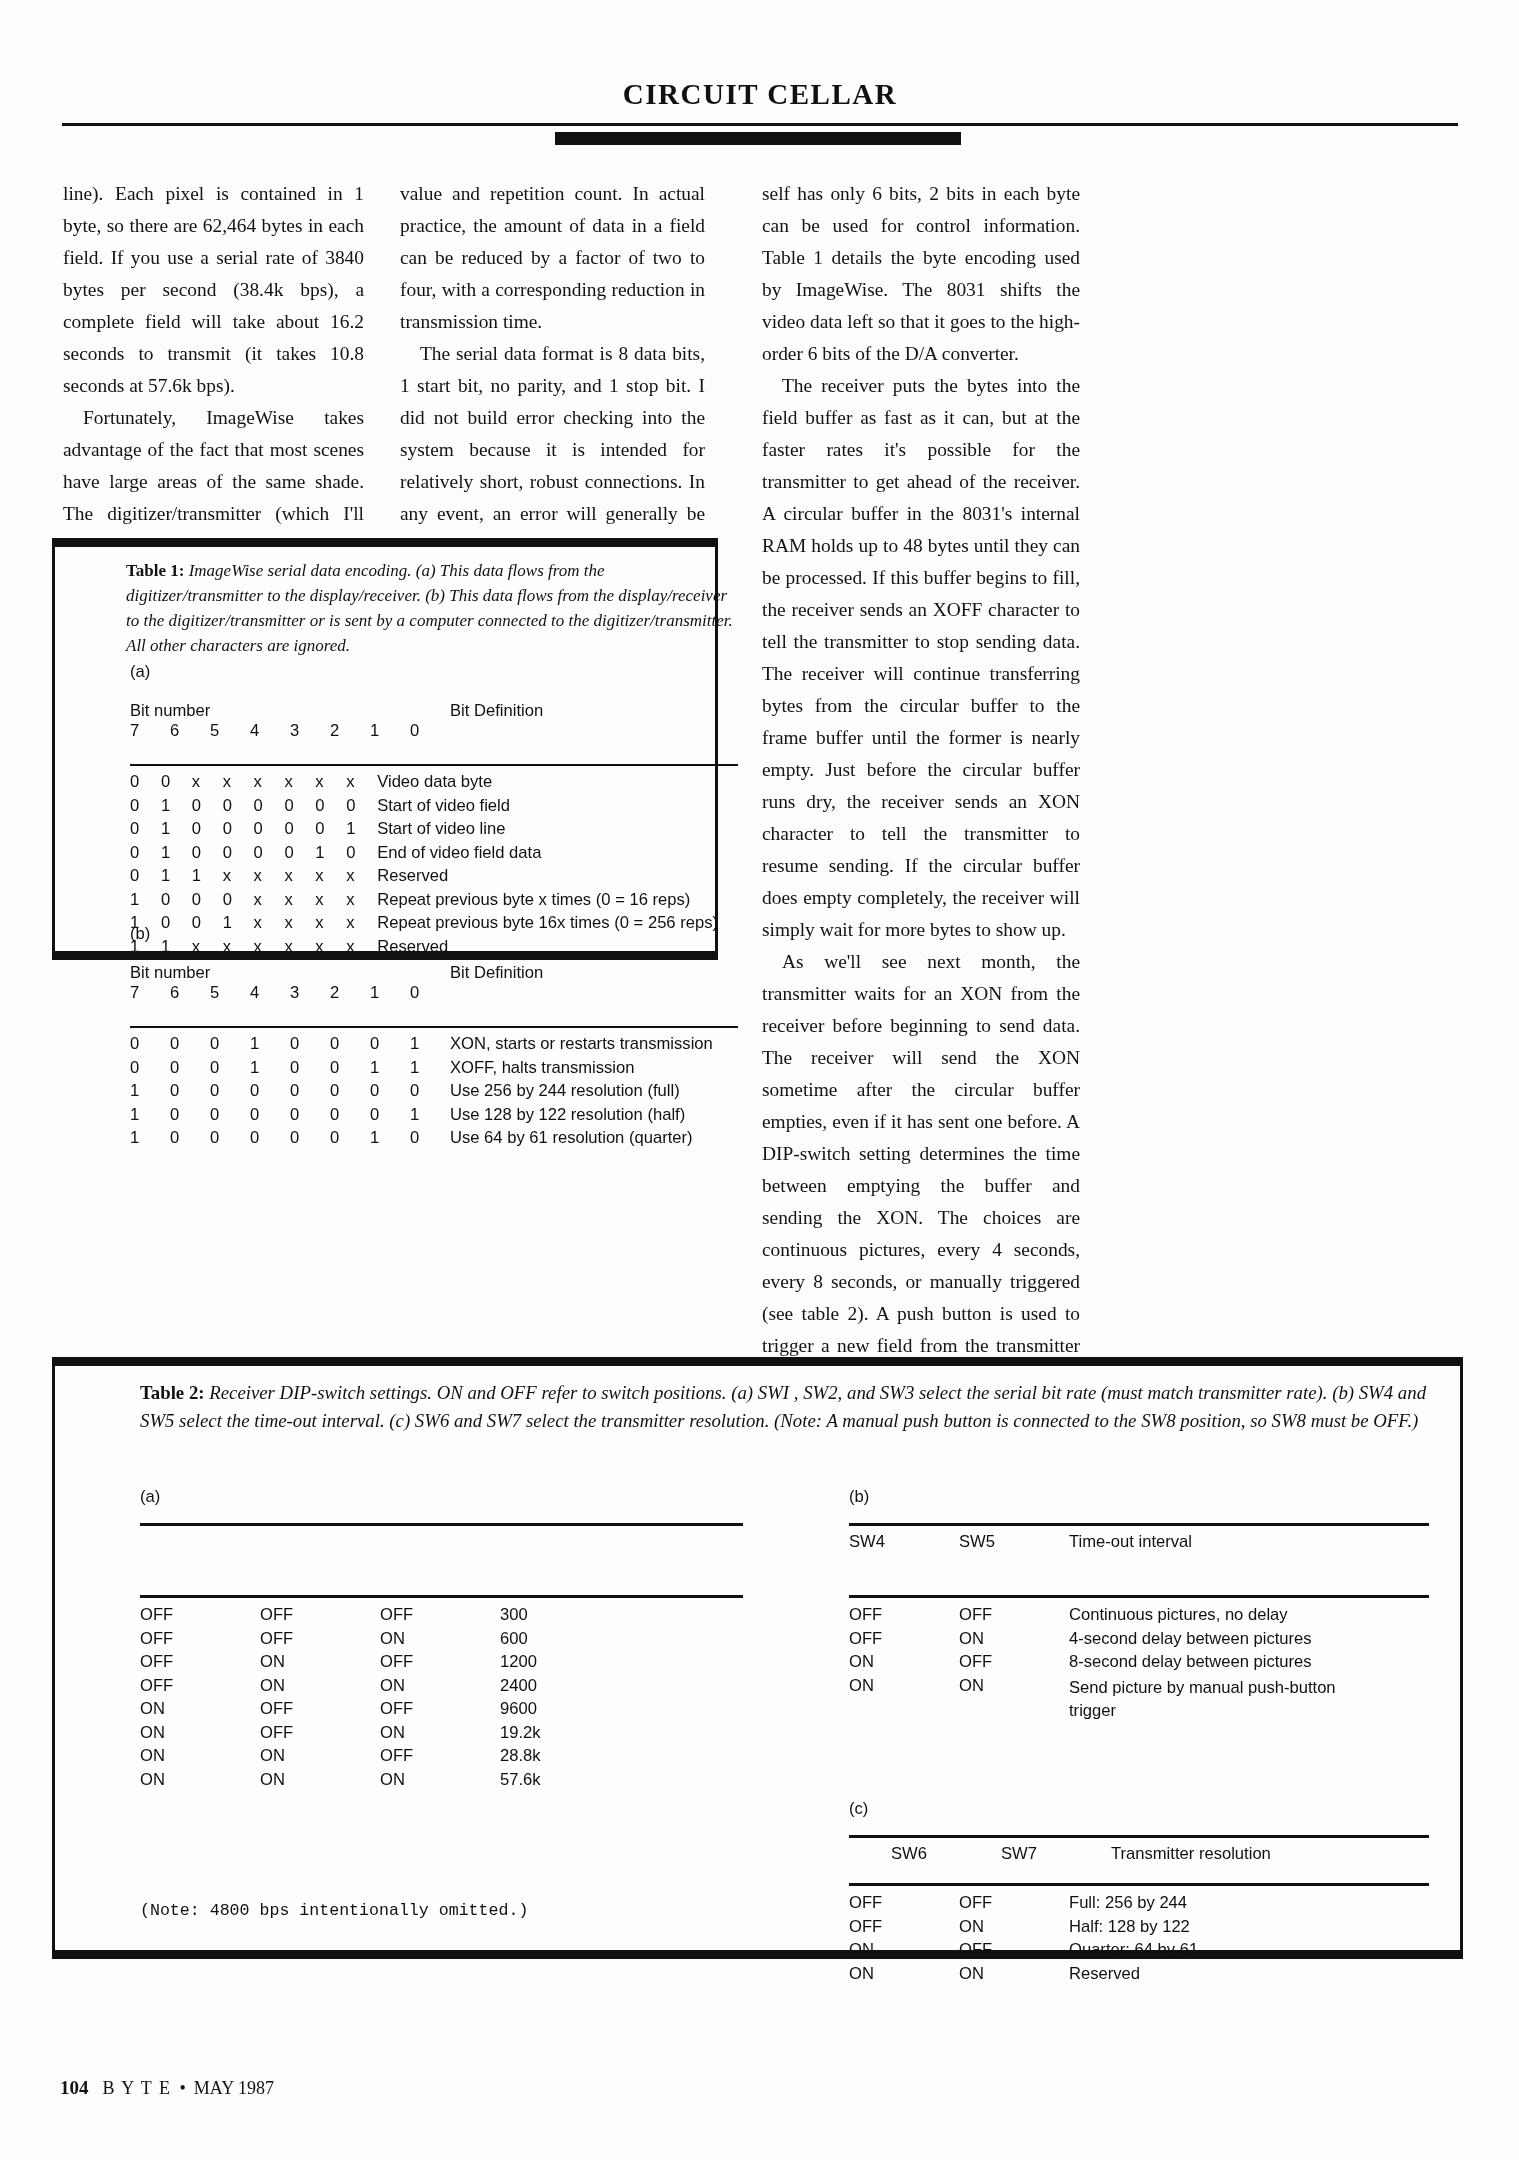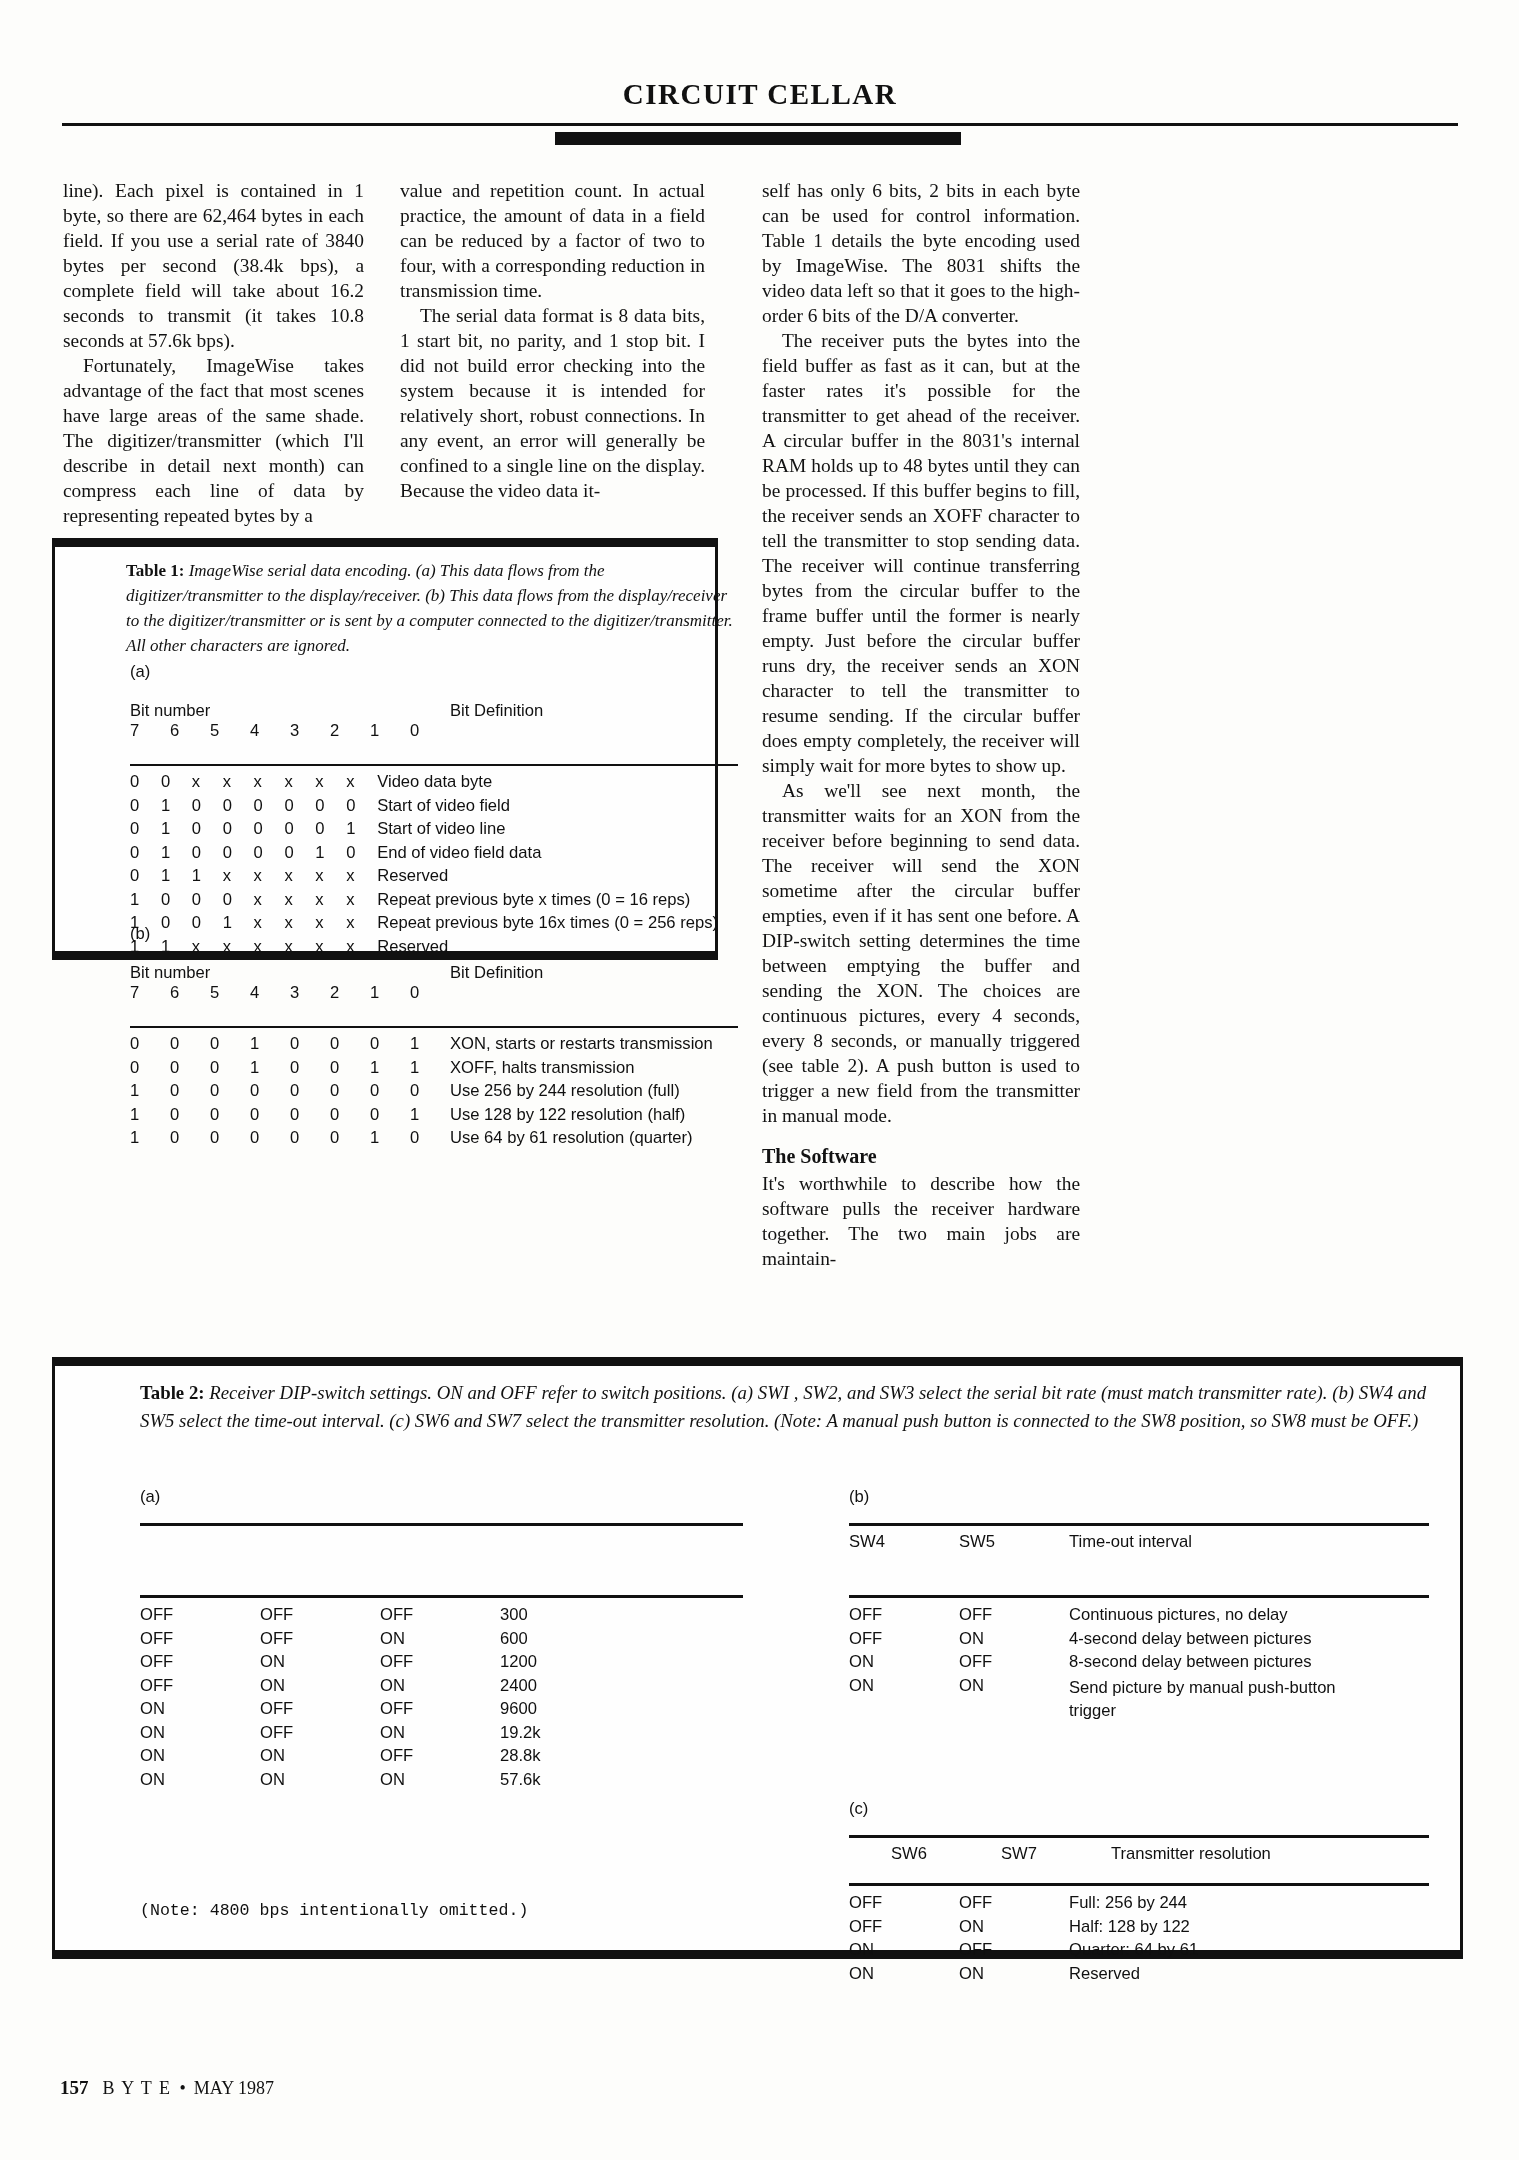--- a/index.html
+++ b/index.html
@@ -57,7 +57,7 @@
     position: absolute;
     font-family: "Liberation Serif", serif;
     font-size: 19.4px;
-    line-height: 25px;
+    line-height: 32px;
     text-align: justify;
     text-justify: inter-word;
     hyphens: manual;

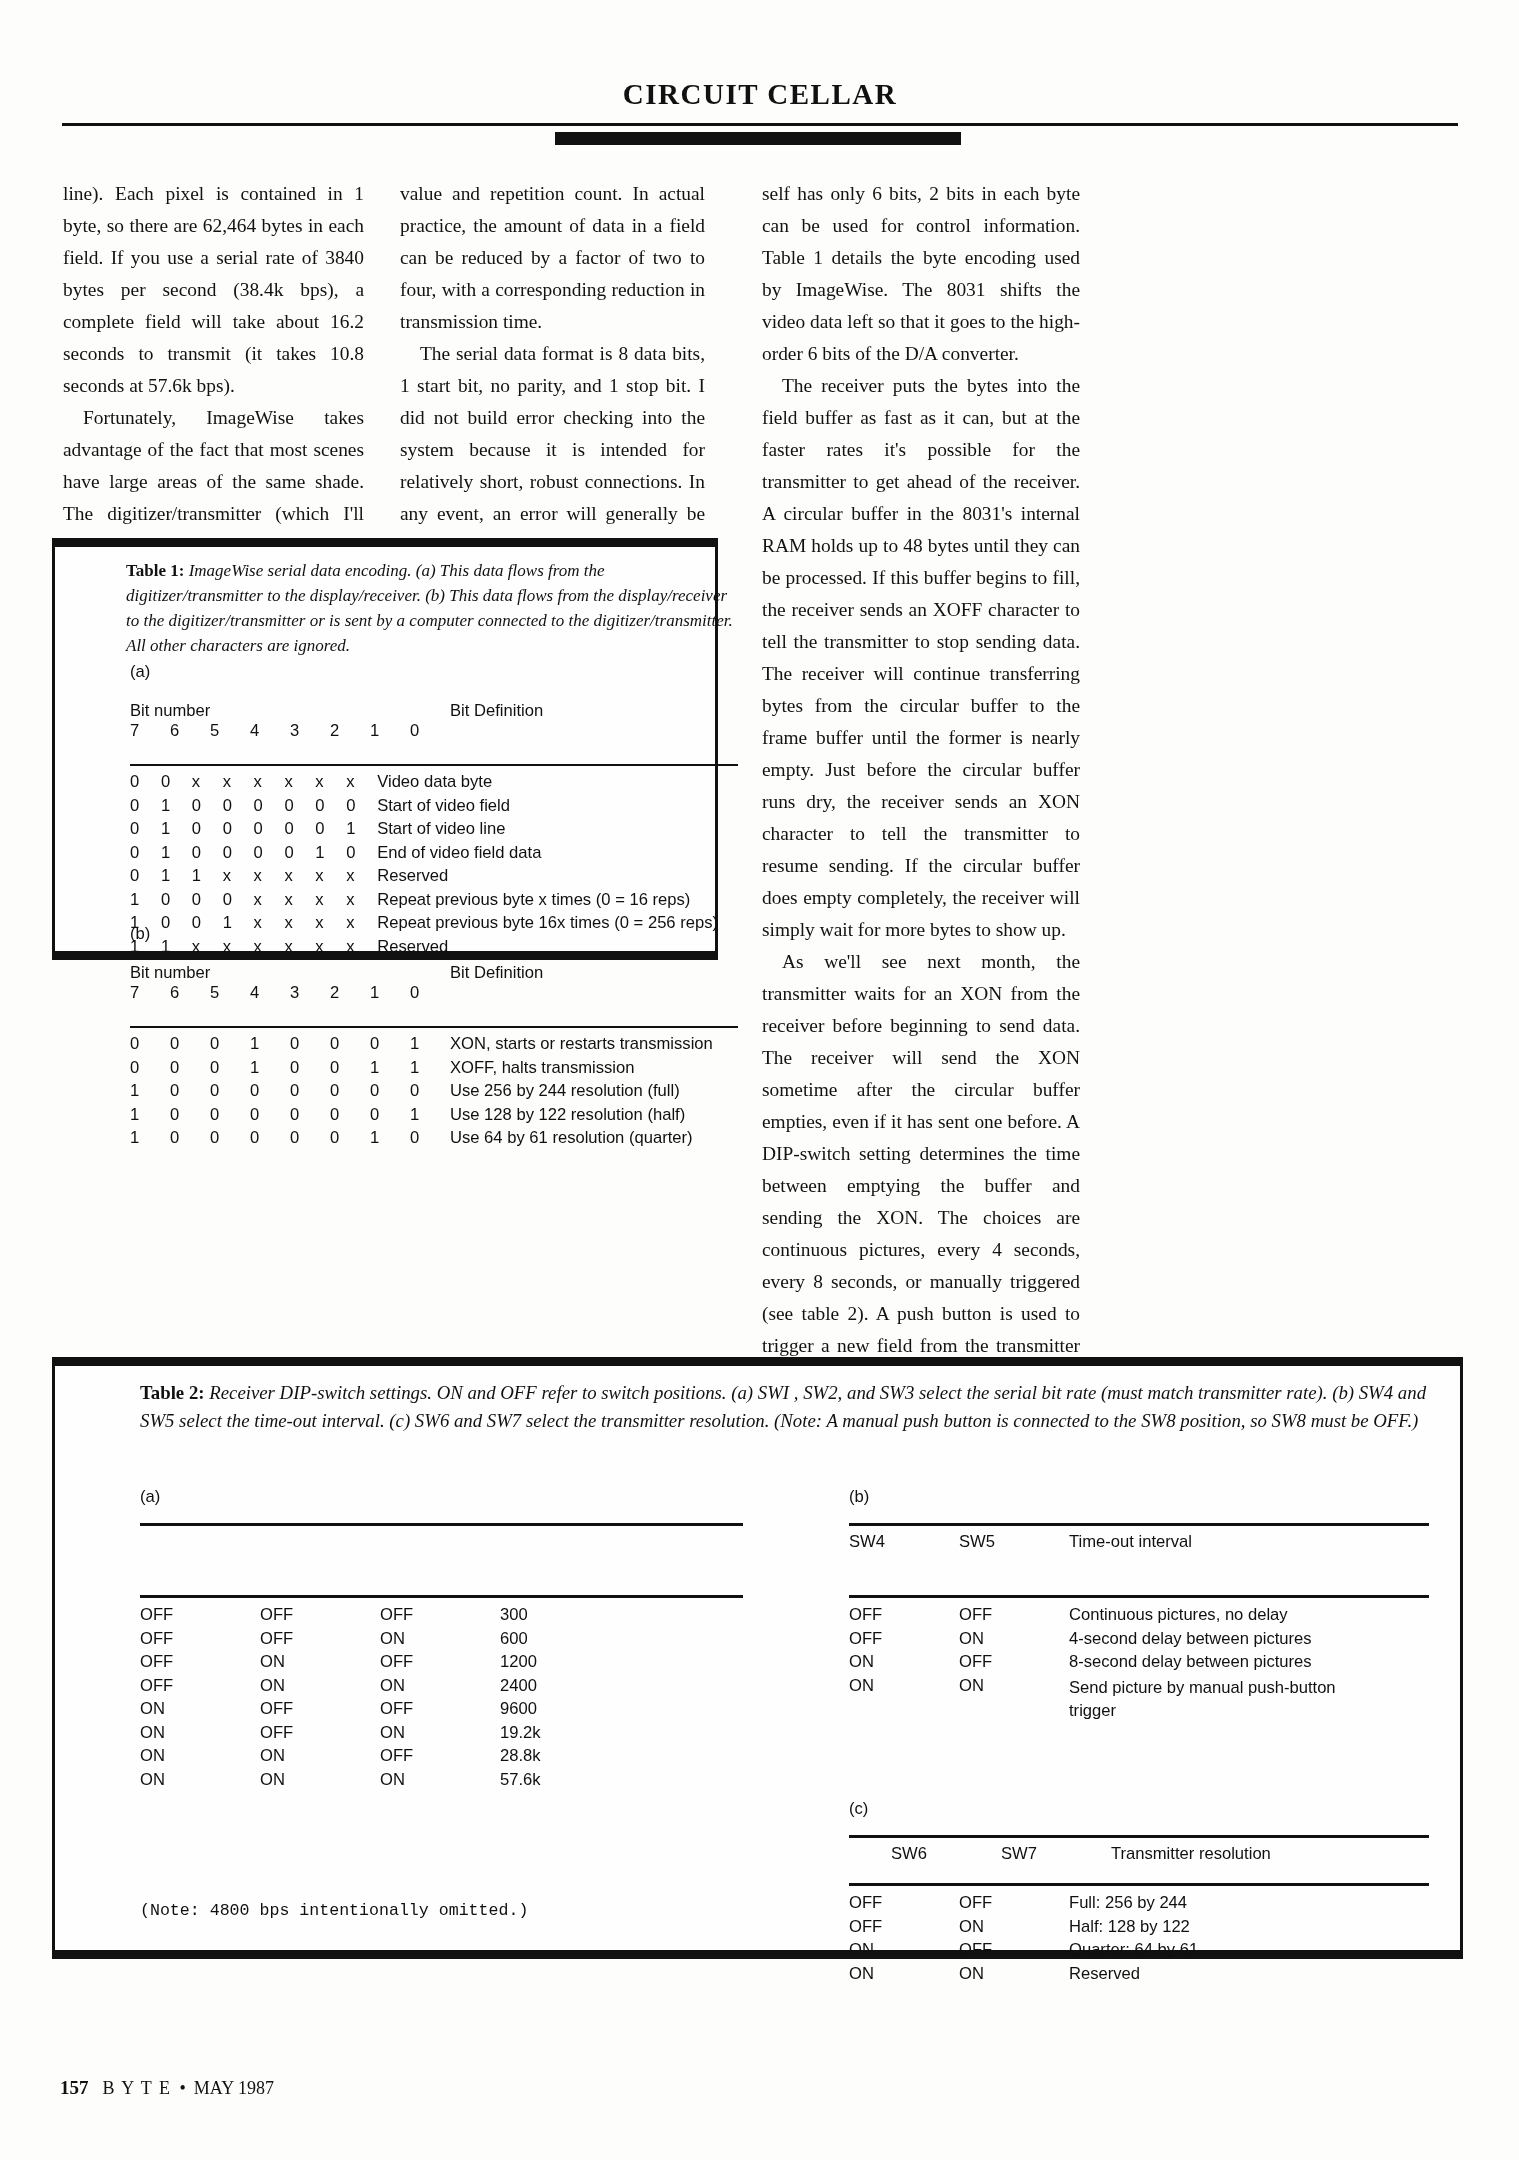--- a/index.html
+++ b/index.html
@@ -612,7 +612,7 @@
   </div>
 
   <div class="footer">
-    <span class="pg">157</span><span class="byte">B Y T E</span><span style="margin:0 8px;">•</span><span>MAY 1987</span>
+    <span class="pg">104</span><span class="byte">B Y T E</span><span style="margin:0 8px;">•</span><span>MAY 1987</span>
   </div>
 
 </div>

